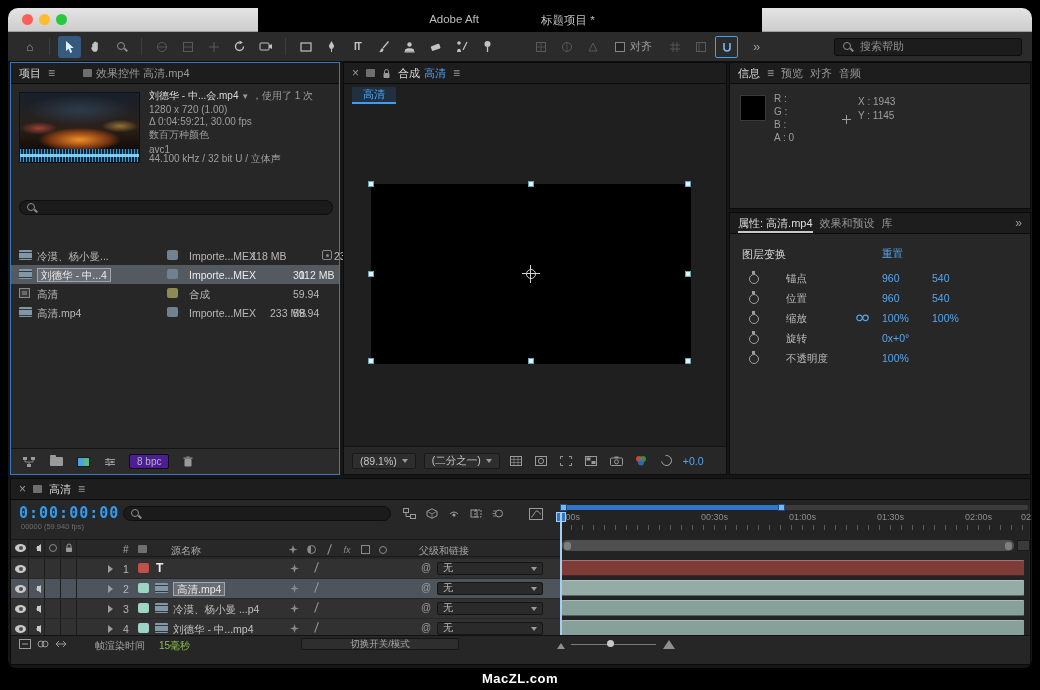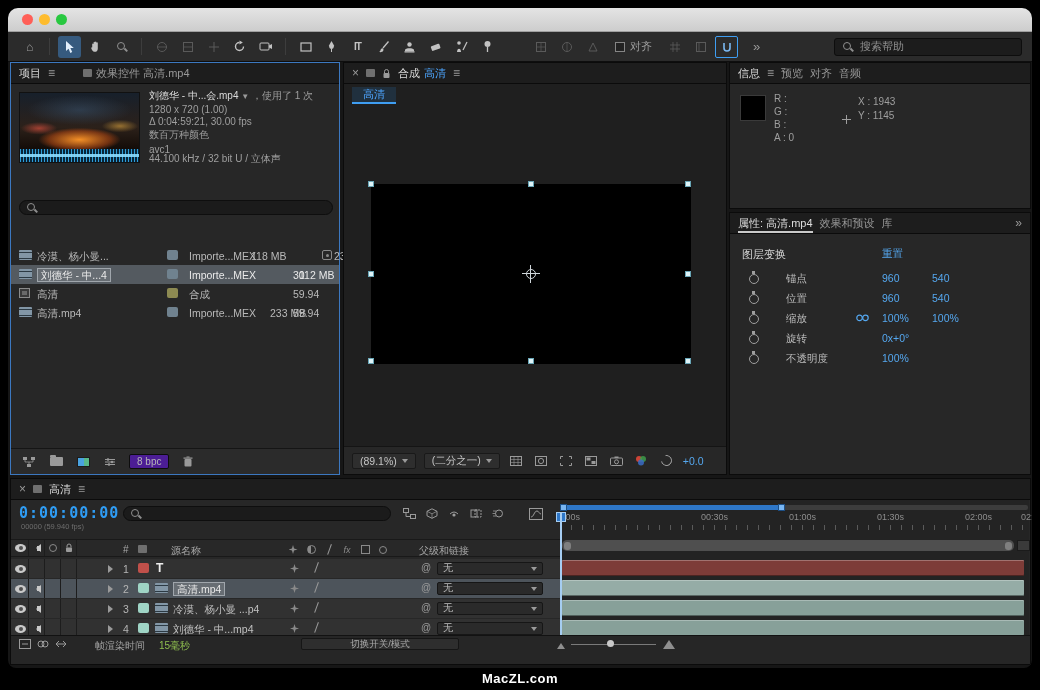--- a/index.html
+++ b/index.html
@@ -184,6 +184,11 @@
     <span class="tl tl-red"></span>
     <span class="tl tl-yellow"></span>
     <span class="tl tl-green"></span>
+    <div class="notchband">
+      <span class="title-left">Adobe Aft</span>
+      <span class="title-right">标题项目 *</span>
+      <div class="bump"></div>
+    </div>
   </div>
 
   <div class="toolbar">

